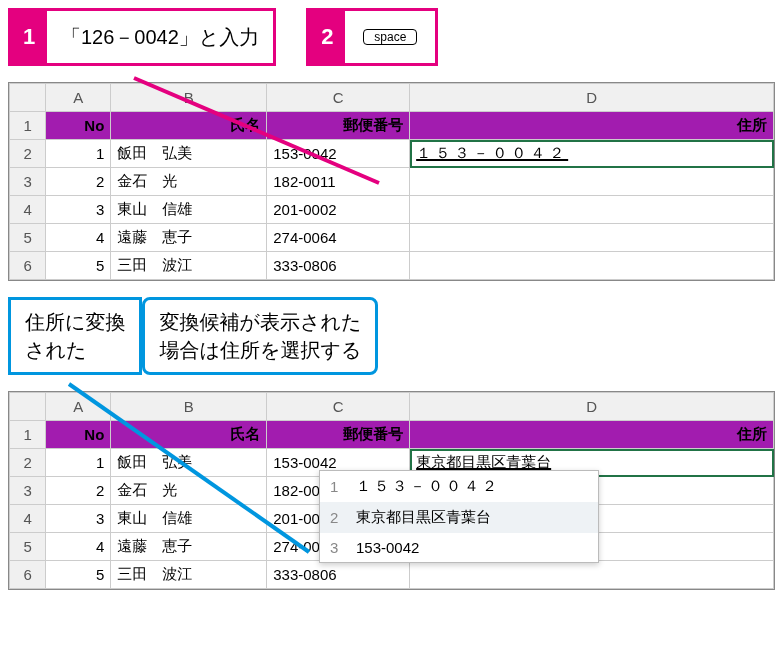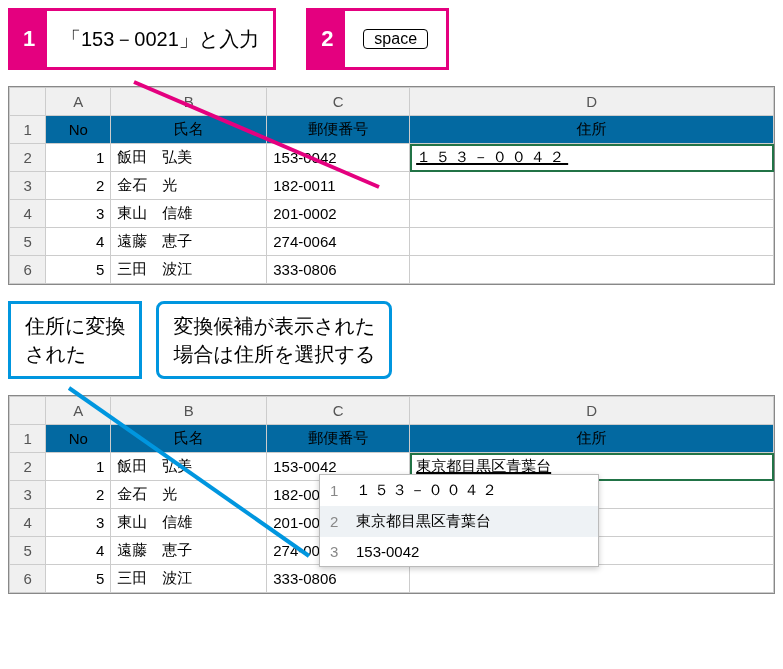--- a/index.html
+++ b/index.html
@@ -44,7 +44,7 @@
 <div class="step-row">
   <div class="step">
     <div class="step-num">1</div>
-    <div class="step-text">「153－0021」と入力</div>
+    <div class="step-text">「126－0042」と入力</div>
   </div>
   <div class="step">
     <div class="step-num">2</div>

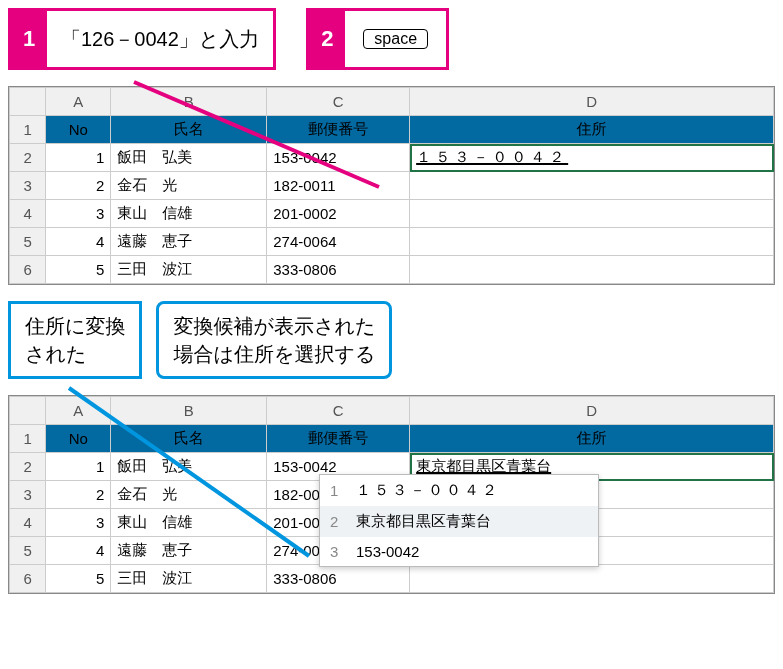--- a/index.html
+++ b/index.html
@@ -9,7 +9,7 @@
   .step { display: flex; align-items: center; border: 3px solid #e4007f; background: #fff; }
   .step-num { background: #e4007f; color: #fff; font-weight: bold; font-size: 22px; width: 36px; align-self: stretch; display: flex; align-items: center; justify-content: center; }
   .step-text { padding: 6px 14px; font-size: 20px; display: flex; align-items: center; gap: 4px; }
-  .keycap { display: inline-block; border: 1.5px solid #000; border-radius: 4px; padding: 0 10px; font-size: 16px; font-family: sans-serif; margin: 12px 4px; }
+  .keycap { display: inline-block; border: 1.5px solid #000; border-radius: 4px; padding: 0 10px; font-size: 12px; font-family: sans-serif; margin: 12px 4px; }
 
   .note-row { display: flex; gap: 14px; padding: 8px; margin-top: 6px; }
   .note { border: 3px solid #0096df; background: #fff; padding: 8px 14px; font-size: 20px; line-height: 1.4; }

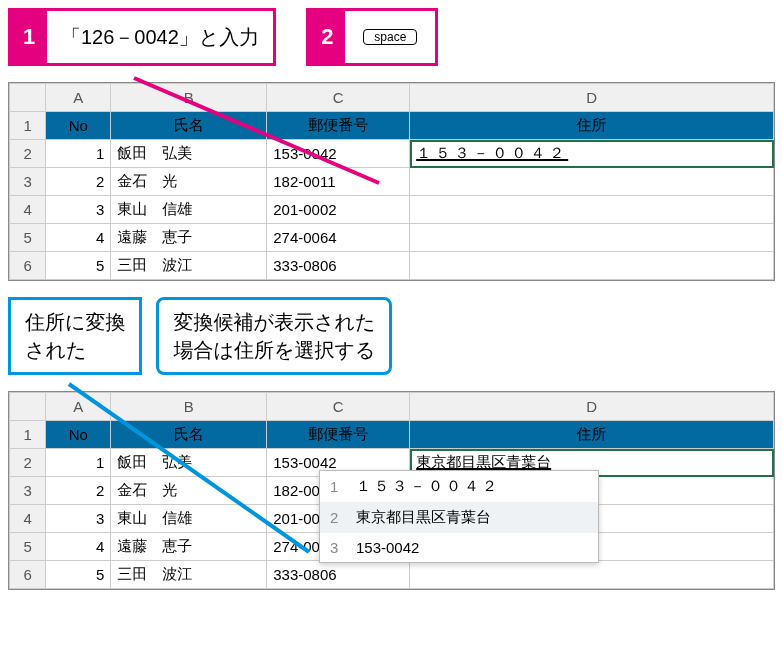--- a/index.html
+++ b/index.html
@@ -20,7 +20,7 @@
   .sheet .corner { background: #f0f0f0; border: 1px solid #ccc; width: 28px; }
   .sheet .colhead { background: #f0f0f0; text-align: center; color: #555; }
   .sheet .rowhead { background: #f0f0f0; text-align: center; color: #555; width: 28px; }
-  .sheet .hdr { background: #0369a1; text-align: center; }
+  .sheet .hdr { background: #a21caf; text-align: right; font-weight: bold; }
   .sheet .num { text-align: right; }
   .sheet .active-cell { outline: 2px solid #217346; outline-offset: -2px; }
   .ime-text { text-decoration: underline; text-decoration-thickness: 2px; letter-spacing: 4px; }

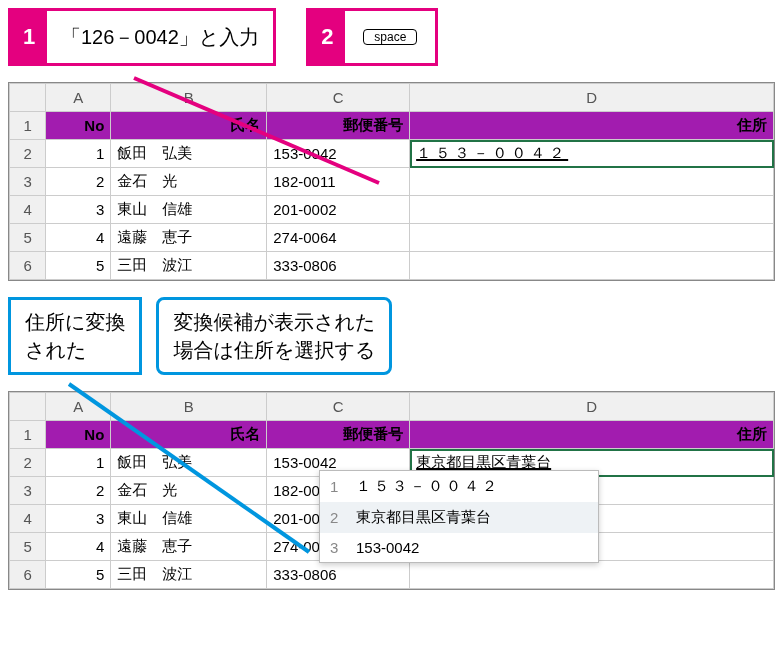--- a/index.html
+++ b/index.html
@@ -11,7 +11,7 @@
   .step-text { padding: 6px 14px; font-size: 20px; display: flex; align-items: center; gap: 4px; }
   .keycap { display: inline-block; border: 1.5px solid #000; border-radius: 4px; padding: 0 10px; font-size: 12px; font-family: sans-serif; margin: 12px 4px; }
 
-  .note-row { display: flex; gap: 14px; padding: 8px; margin-top: 6px; }
+  .note-row { display: flex; padding: 8px; margin-top: 6px; }
   .note { border: 3px solid #0096df; background: #fff; padding: 8px 14px; font-size: 20px; line-height: 1.4; }
 
   .sheet-wrap { margin: 8px; border: 1px solid #888; position: relative; }

